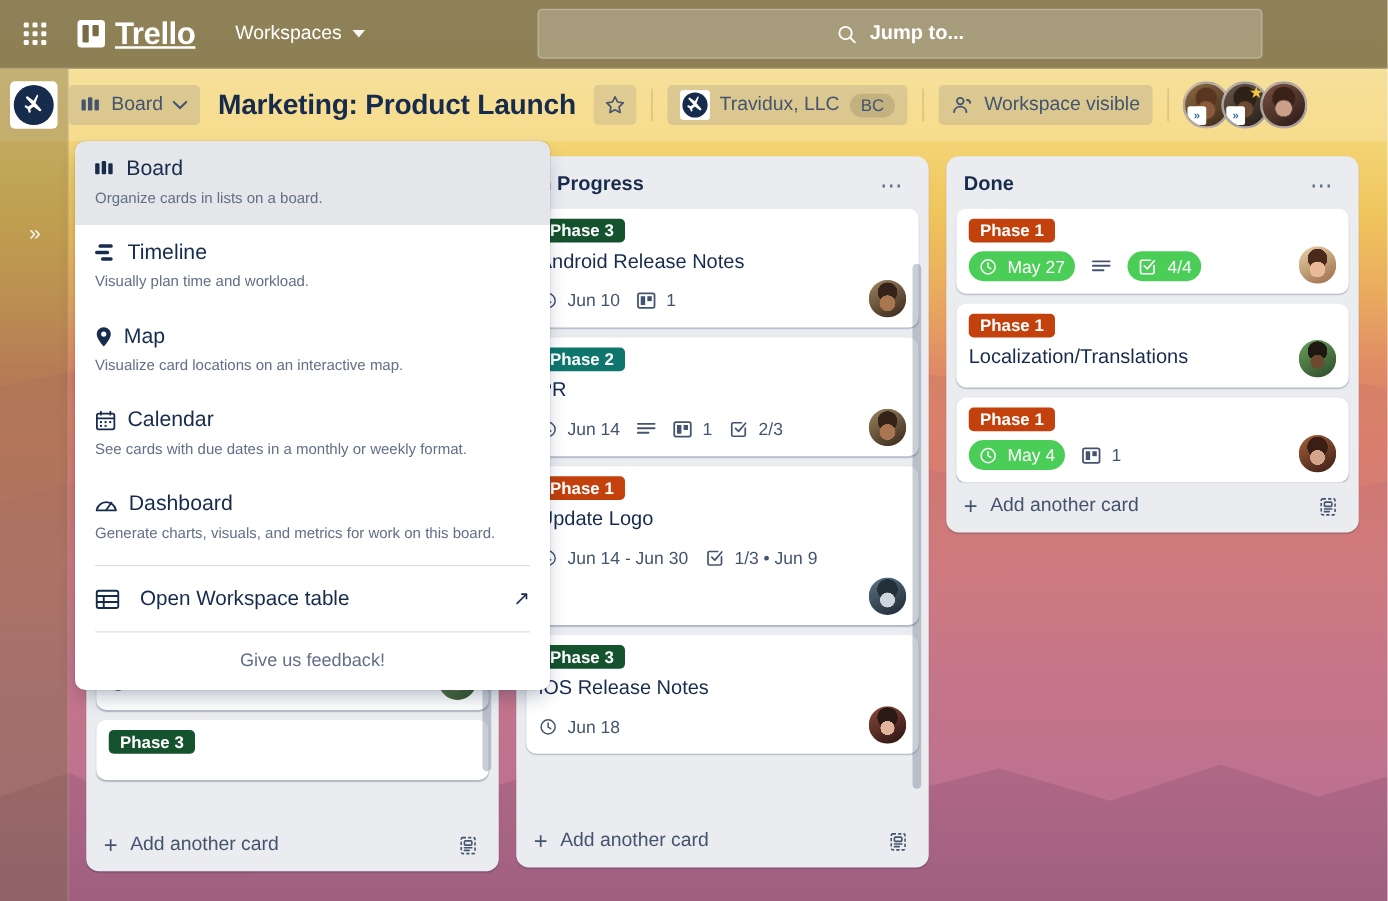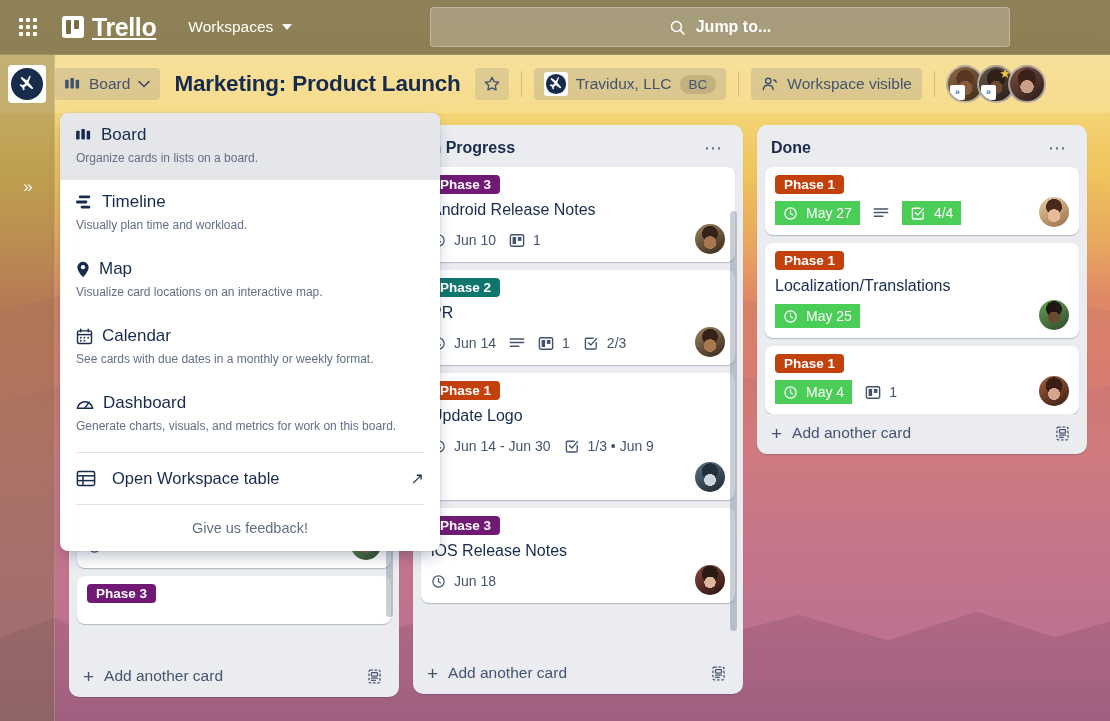--- a/index.html
+++ b/index.html
@@ -196,7 +196,7 @@
     font-size:13.5px; font-weight:bold; color:#fff; margin-bottom:5px; }
   .lbl-green { background:#c2410c; }
   .lbl-yellow { background:#0f766e; color:#fff; }
-  .lbl-orange { background:#701a75; }
+  .lbl-orange { background:#14532d; }
   .card-title { font-size:16px; color:#172b4d; line-height:1.32;
     margin-bottom:6px; }
   .badges { display:flex; align-items:center; gap:13px; min-height:28px;

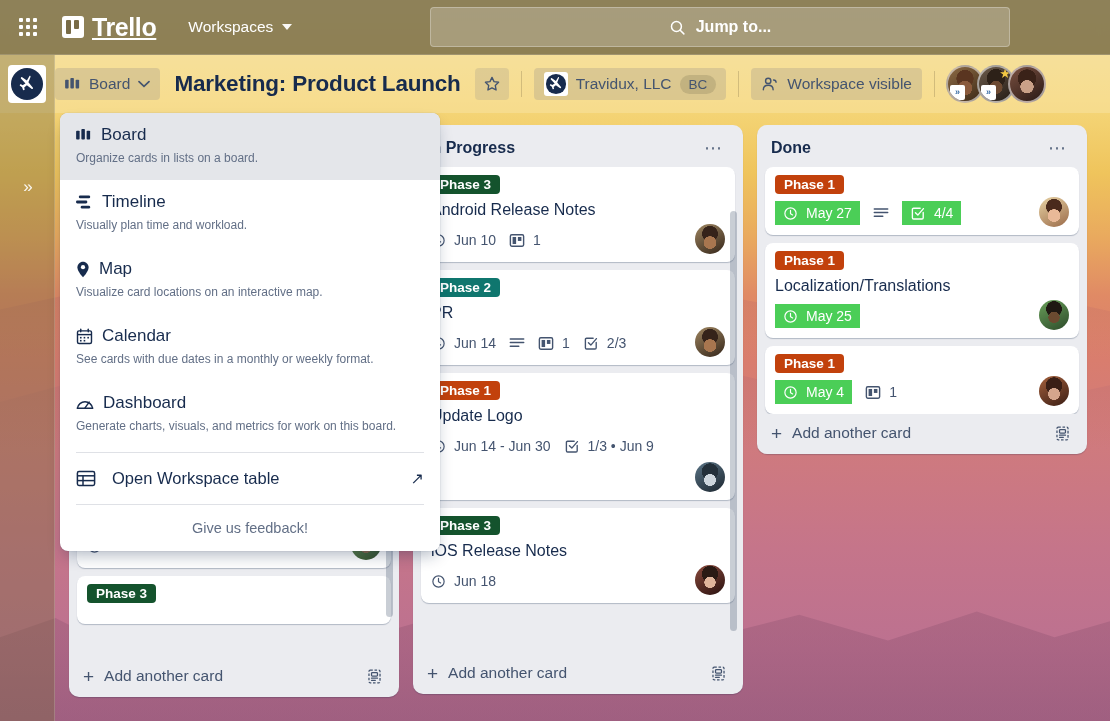--- a/index.html
+++ b/index.html
@@ -203,7 +203,7 @@
     flex-wrap:wrap; }
   .badge { display:flex; align-items:center; gap:8px; font-size:14px;
     color:#44546f; }
-  .badge.due-done { background:#4bce57; color:#fff; border-radius:0;
+  .badge.due-done { background:#4bce57; color:#fff; border-radius:12px;
     padding:4px 8px; font-weight:normal; }
   .badge svg { flex:0 0 auto; }
   .card-avatar { position:absolute; right:10px; bottom:8px;

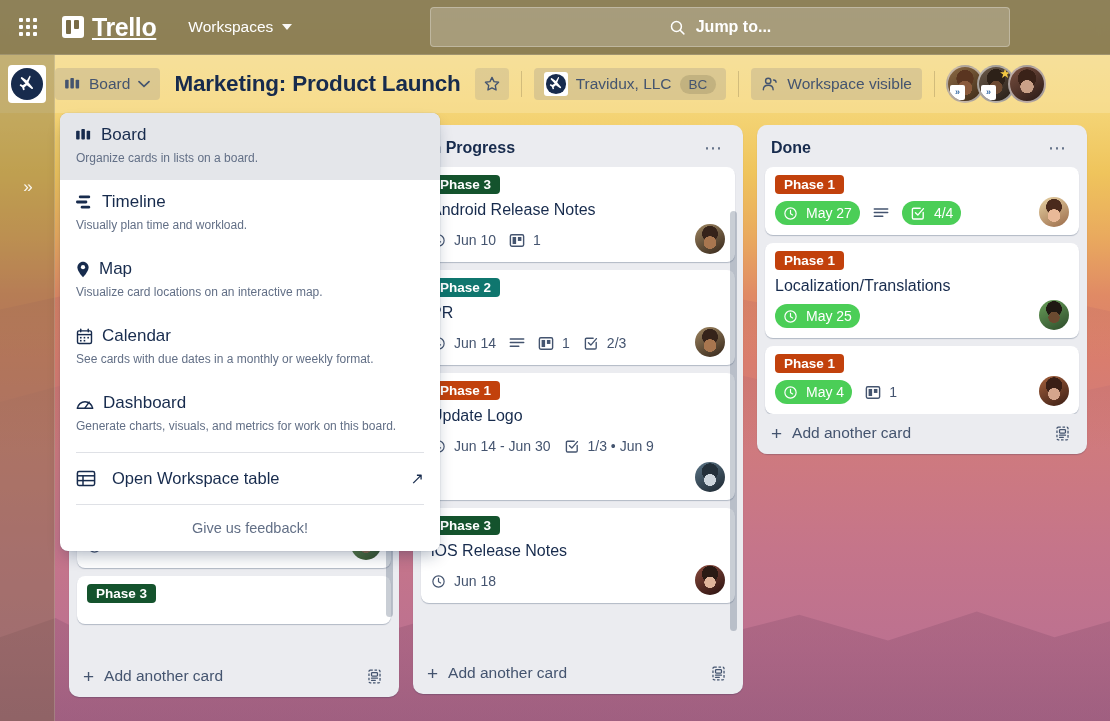--- a/index.html
+++ b/index.html
@@ -565,15 +565,6 @@
       <div class="card">
         <span class="label lbl-green">Phase 1</span>
         <div class="card-title">Localization/Translations</div>
-        <div class="badges">
-          <span class="badge due-done">
-            <svg width="15" height="15" viewBox="0 0 24 24" fill="none" stroke="#fff" stroke-width="1.9">
-              <circle cx="12" cy="12" r="9"></circle>
-                <path d="M12 7v5.3l3.4 2" stroke-linecap="round"></path>
-            </svg>
-            <span>May 25</span>
-          </span>
-        </div>
         <div class="card-avatar av-b"></div>
       </div>
 

